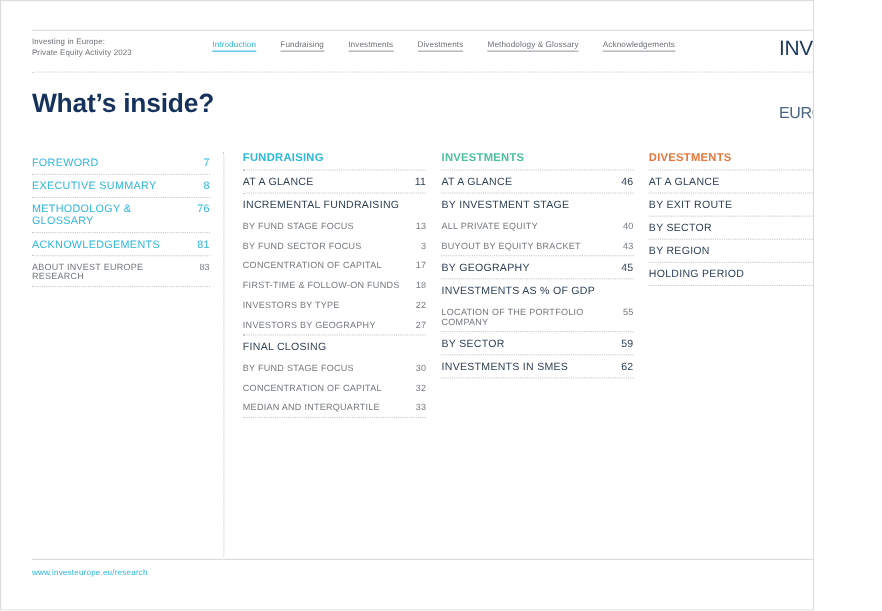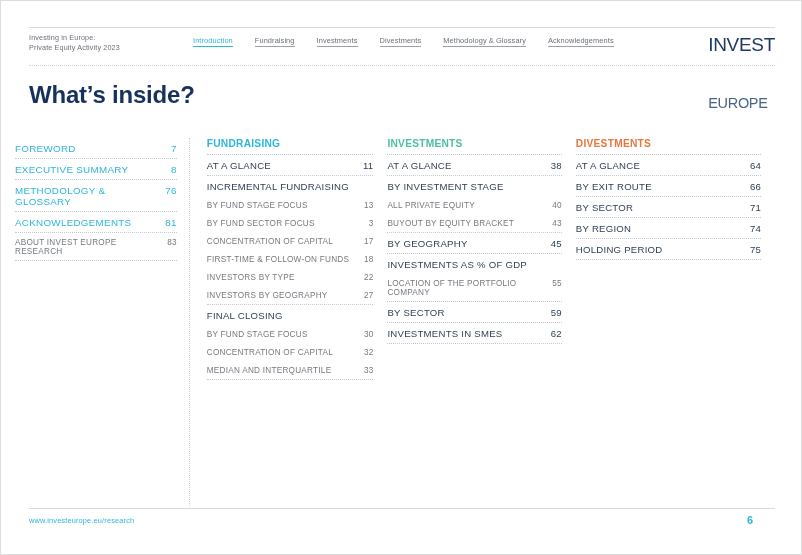--- a/index.html
+++ b/index.html
@@ -12,7 +12,7 @@
 
   .page {
     position: relative;
-    width: 802px; height: 555px;
+    width: 740px; height: 555px;
     background: #ffffff;
     border: 1px solid #dcdcdc;
     overflow: hidden;

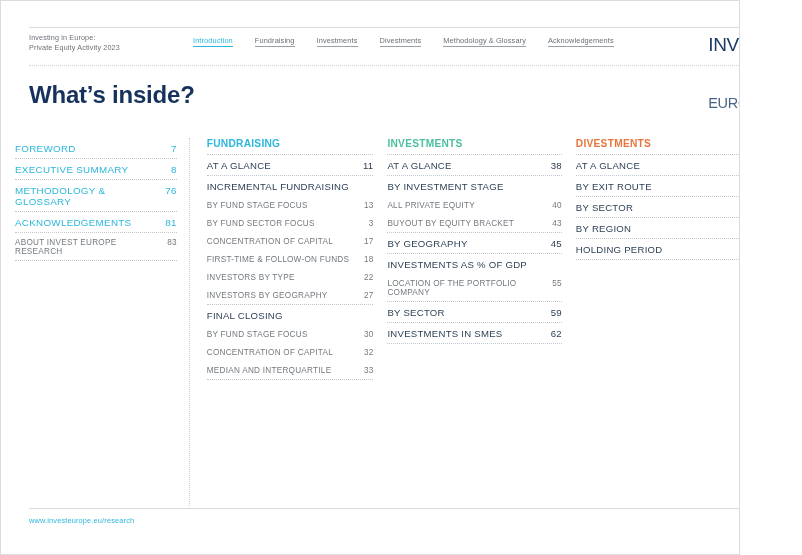--- a/index.html
+++ b/index.html
@@ -99,7 +99,7 @@
   
   .columns {
     position: absolute;
-    left: 14px; top: 137px;
+    left: 28px; top: 137px;
     width: 746px;
     display: flex;
   }

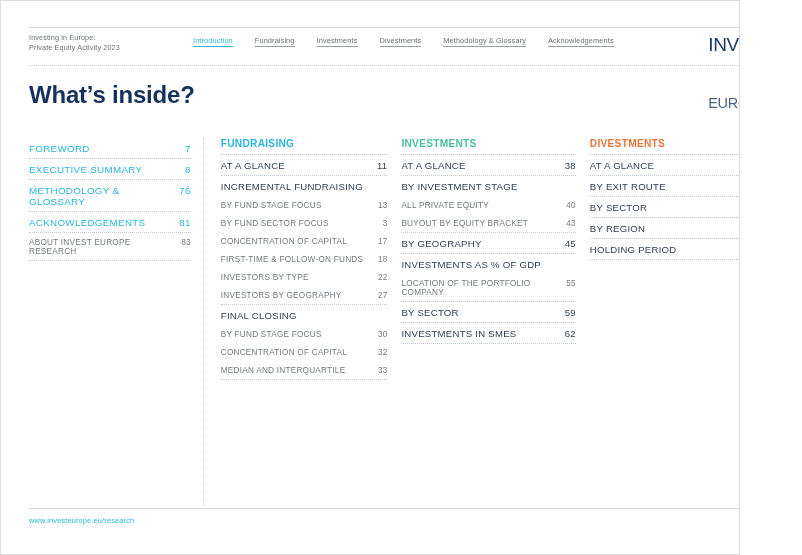--- a/index.html
+++ b/index.html
@@ -288,7 +288,7 @@
         <div class="col-head" style="color: rgb(76, 191, 160);">INVESTMENTS</div>
         <div class="row lvl-major">
           <span class="lbl">AT A GLANCE</span>
-          <span class="pg">38</span>
+          <span class="pg">46</span>
         </div>
         <div class="row lvl-major">
           <span class="lbl">BY INVESTMENT STAGE</span>

